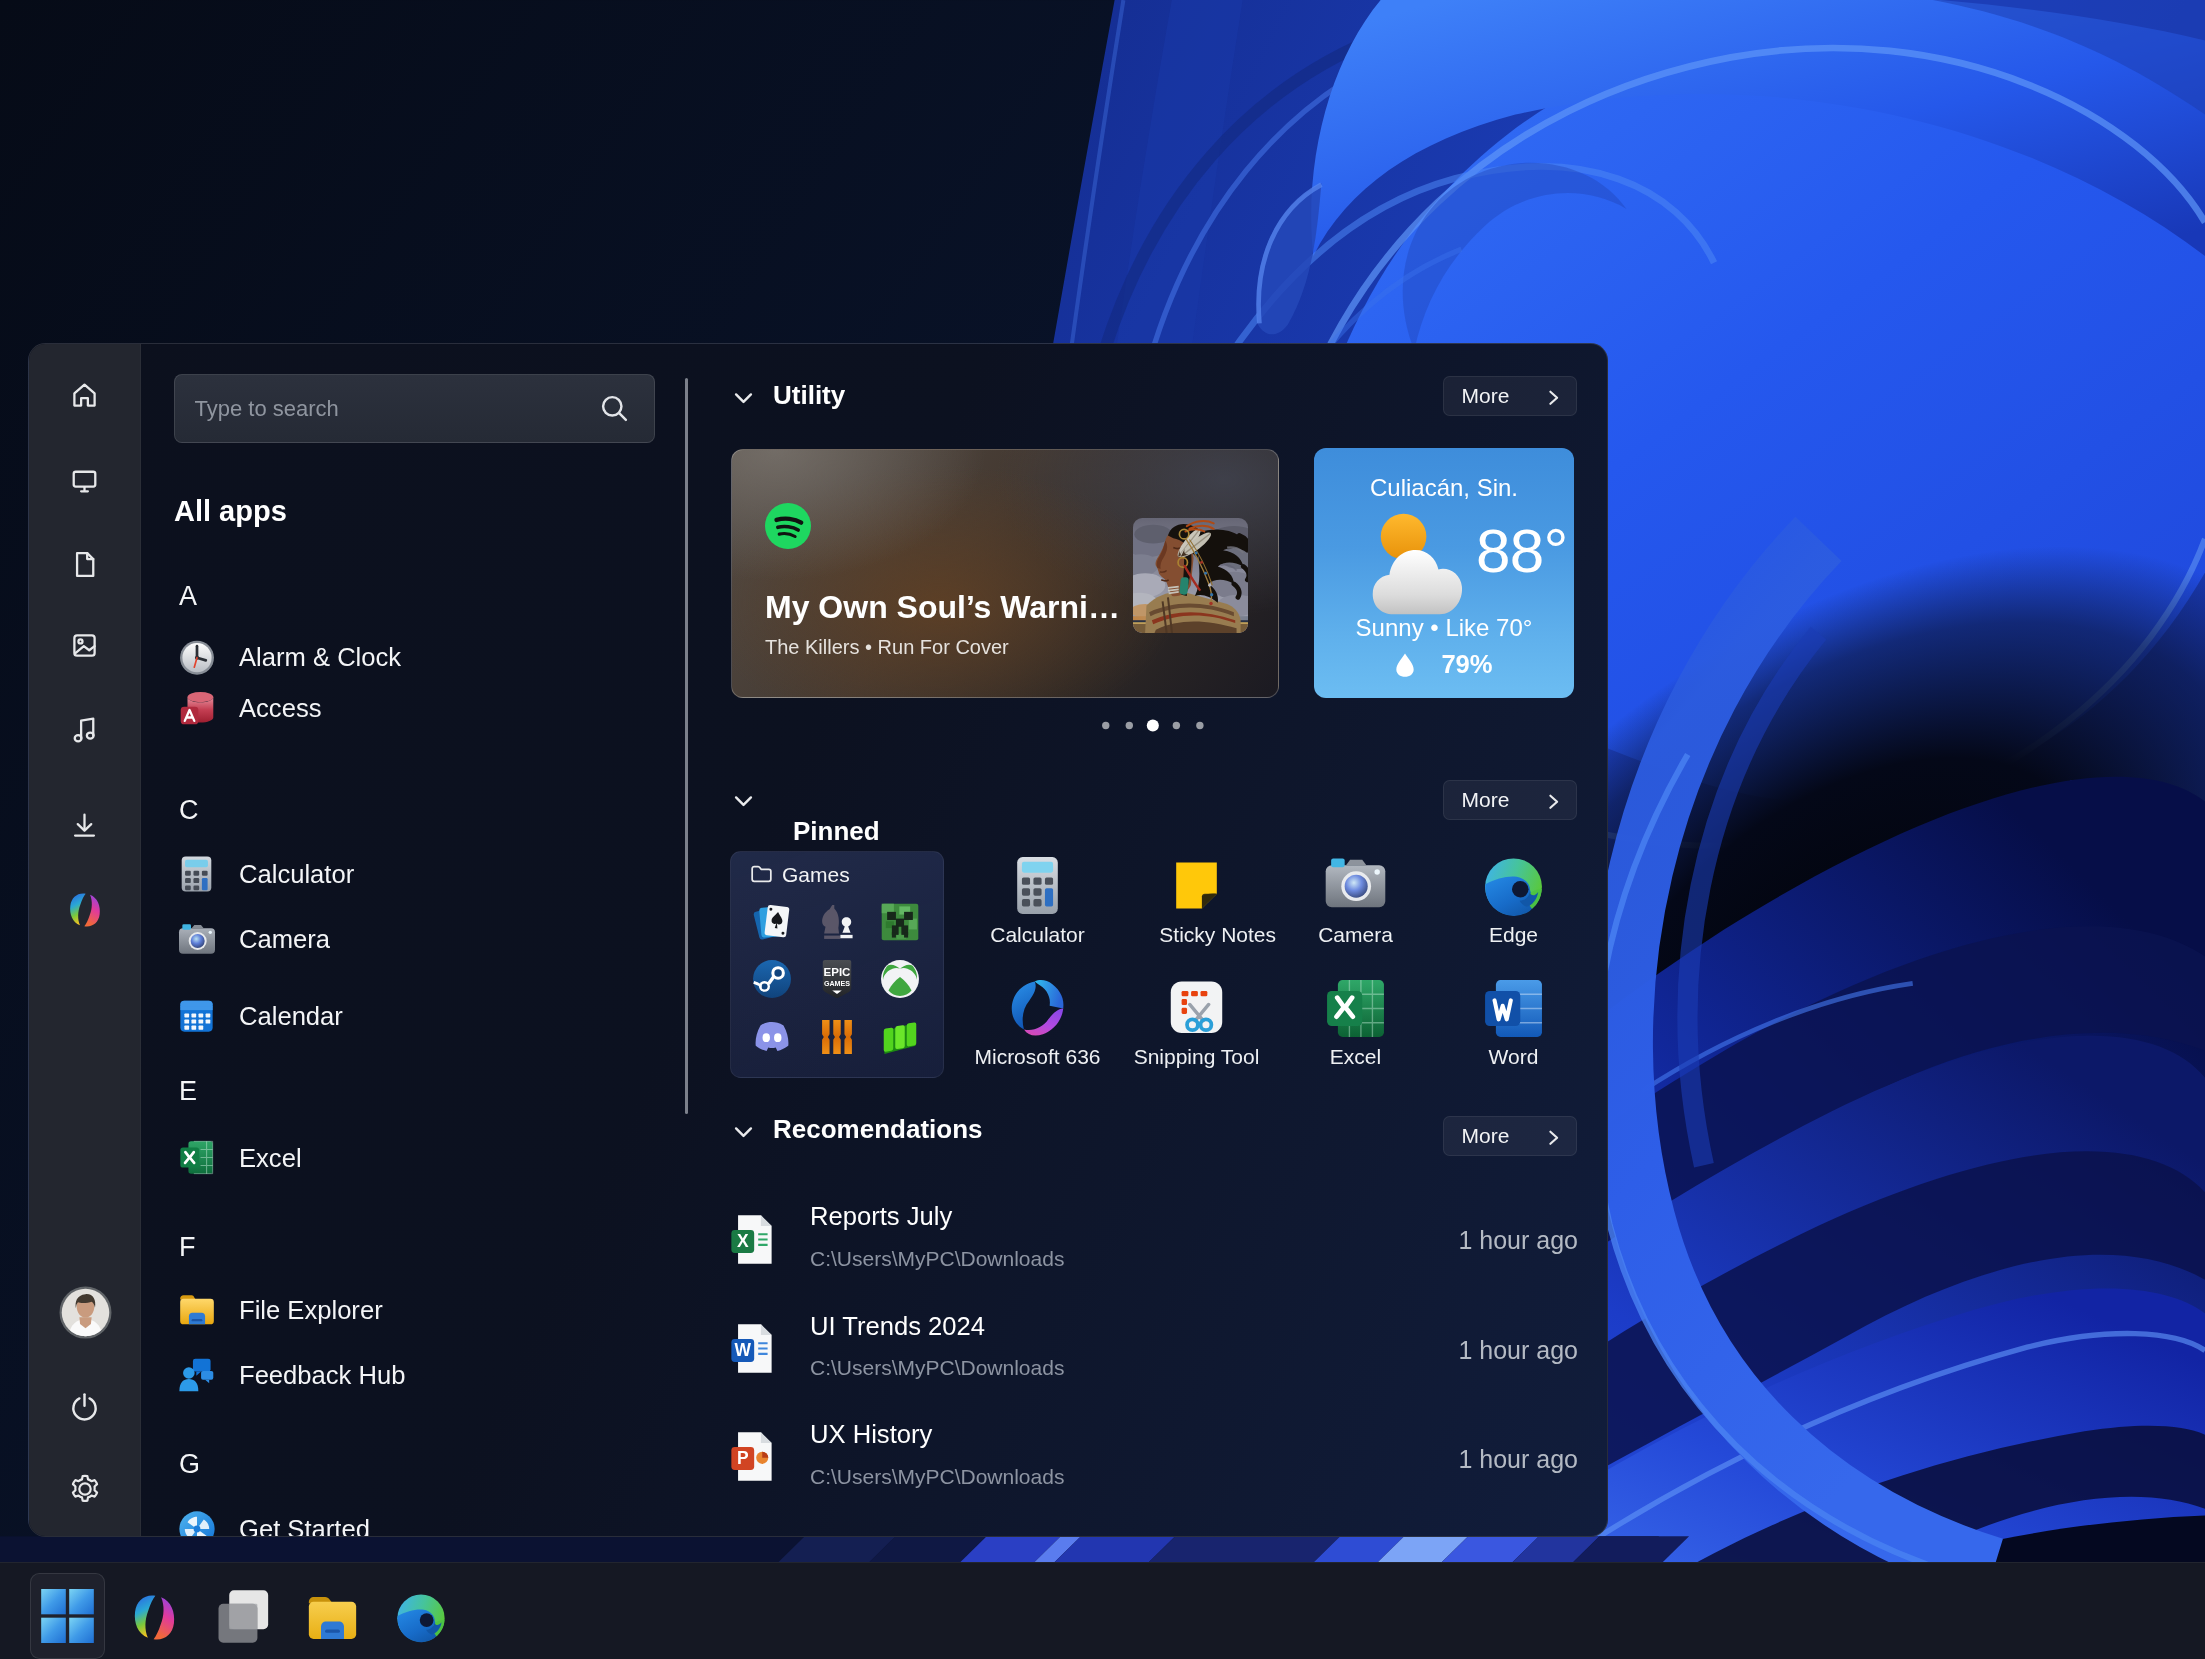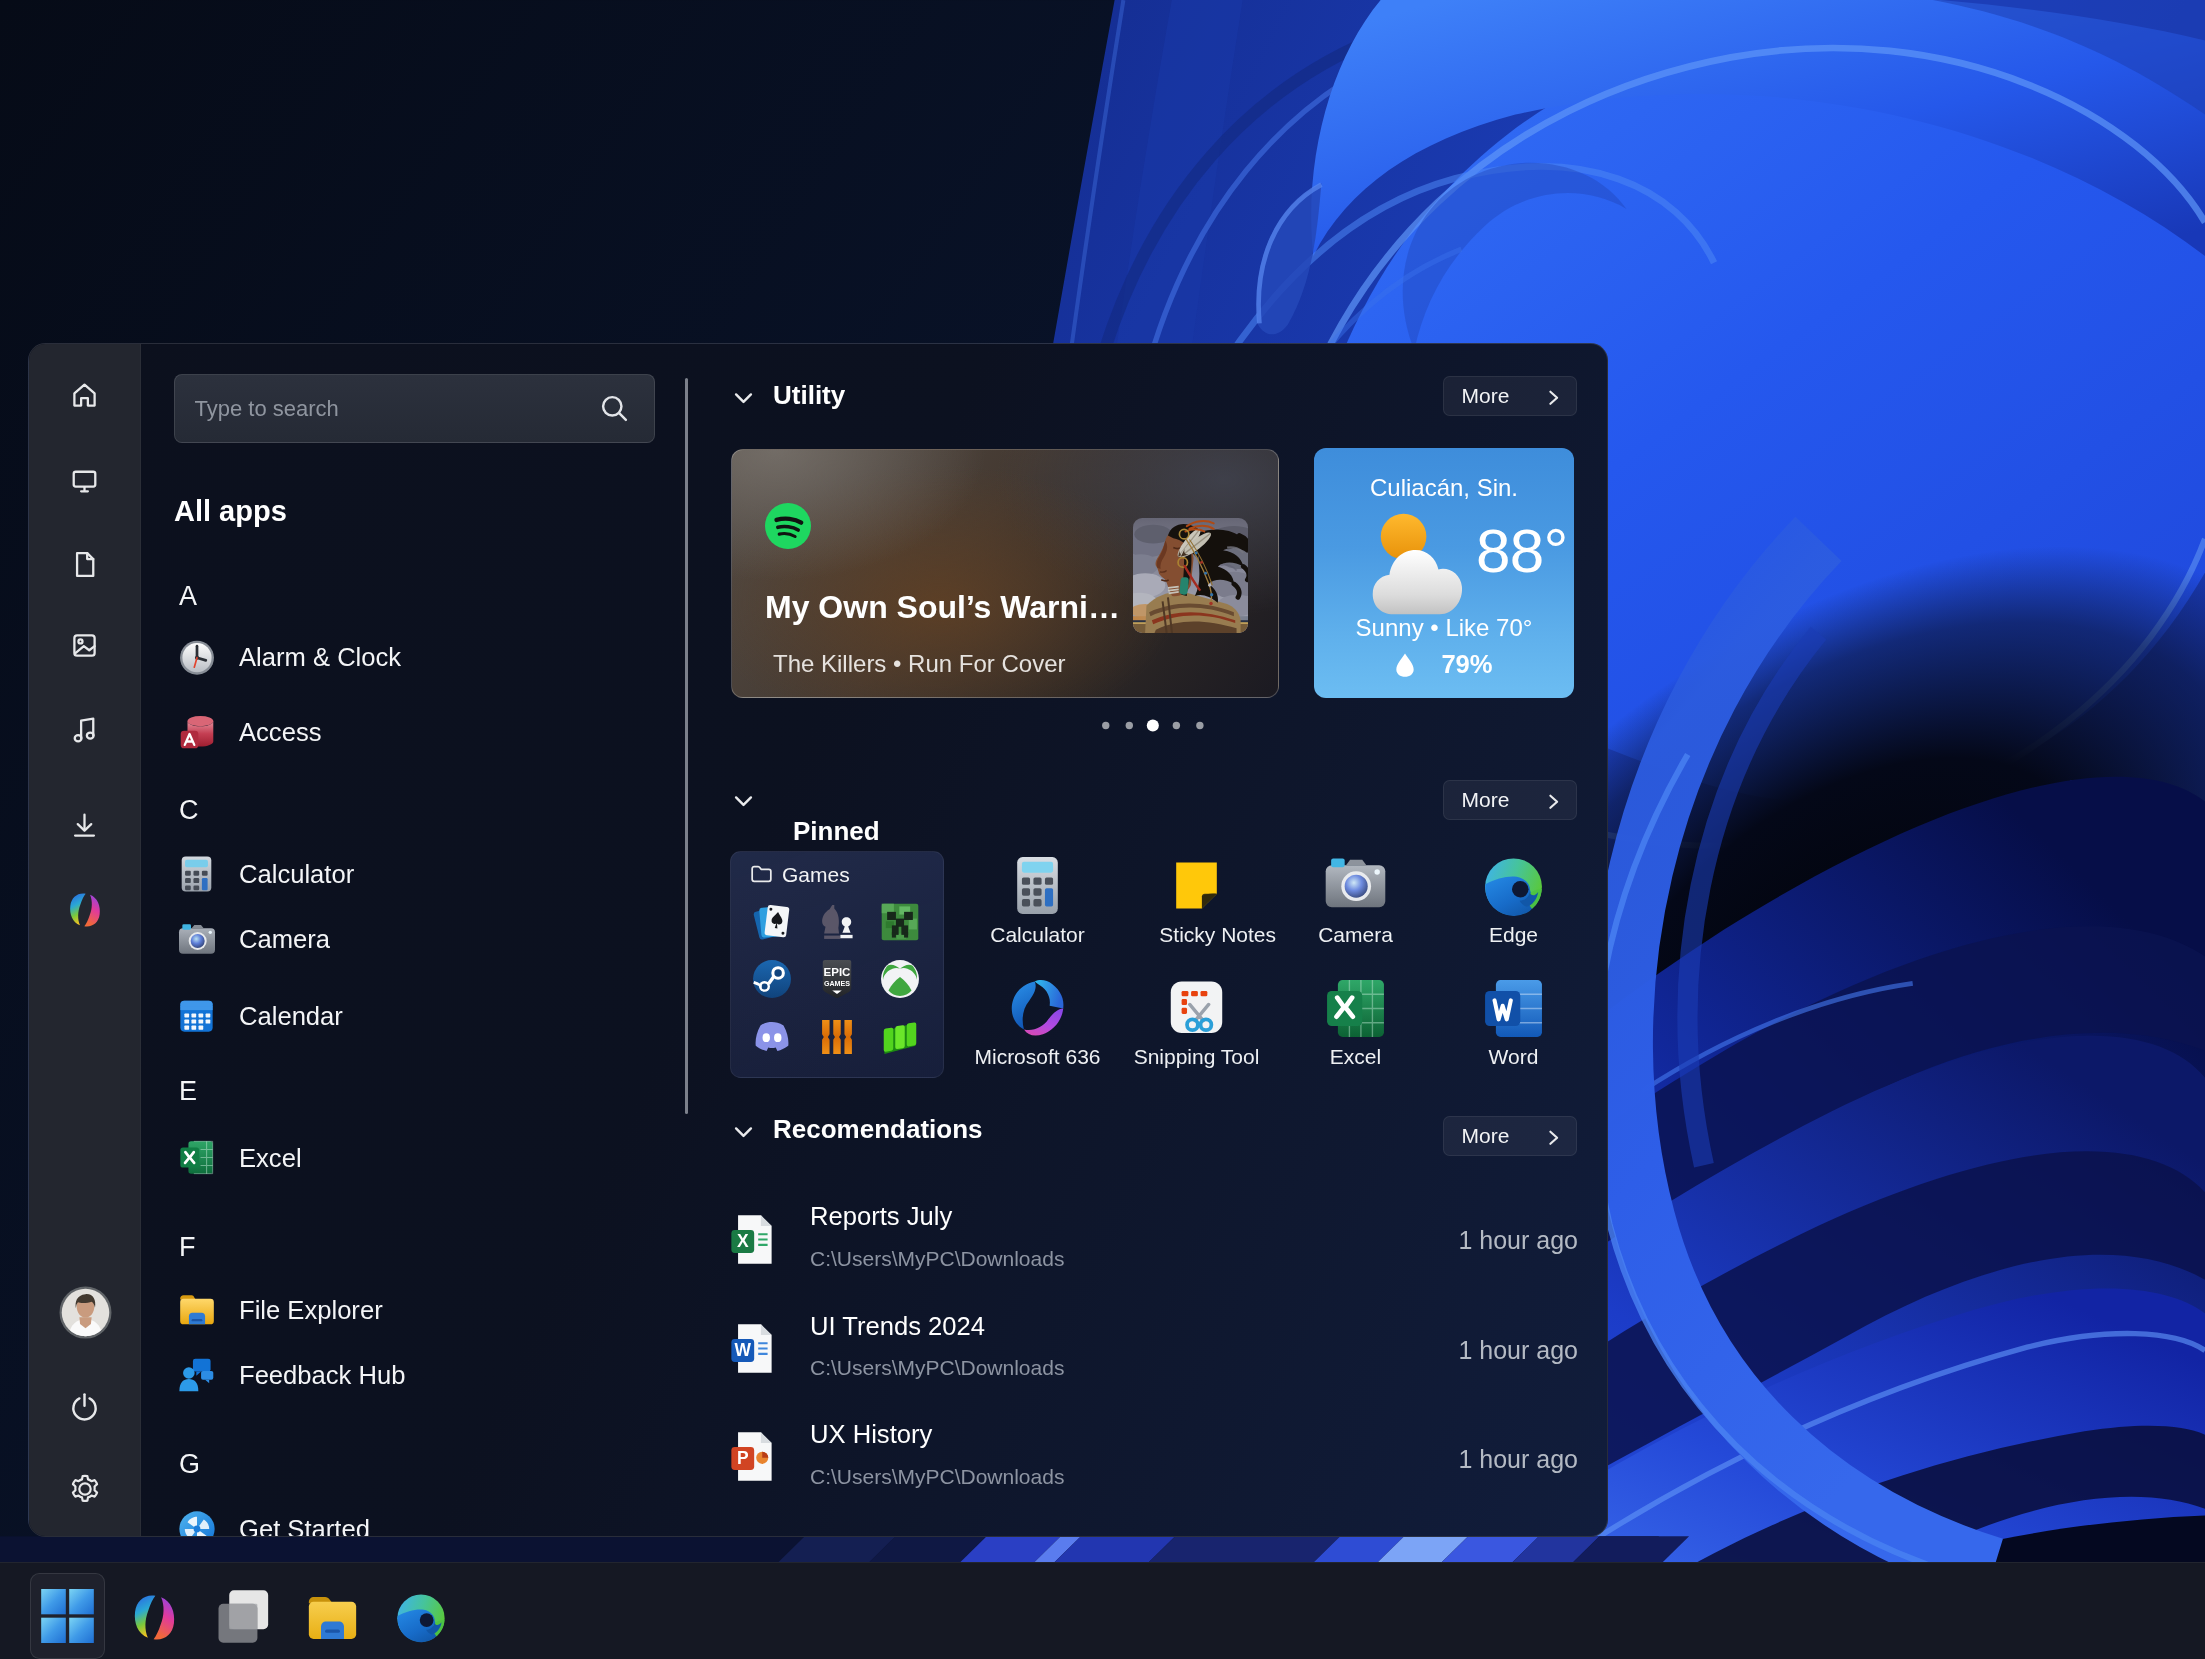--- a/index.html
+++ b/index.html
@@ -478,7 +478,7 @@
           </g>
         </svg>
 <div class="abs" style="left:33px;top:139px;color:#fff;font-size:32px;font-weight:700;letter-spacing:0px">My Own Soul’s Warni…</div>
-<div class="abs" style="left:33px;top:200px;color:#e6e2de;font-size:24px;margin-left:8px;">The Killers • Run For Cover</div>
+<div class="abs" style="left:33px;top:186px;color:#e6e2de;font-size:20px;">The Killers • Run For Cover</div>
 <div class="abs" style="left:401px;top:68px;width:115px;height:115px;border-radius:9.4px;overflow:hidden">
 <svg width="115" height="115" viewBox="0 0 171 171">
 <defs>

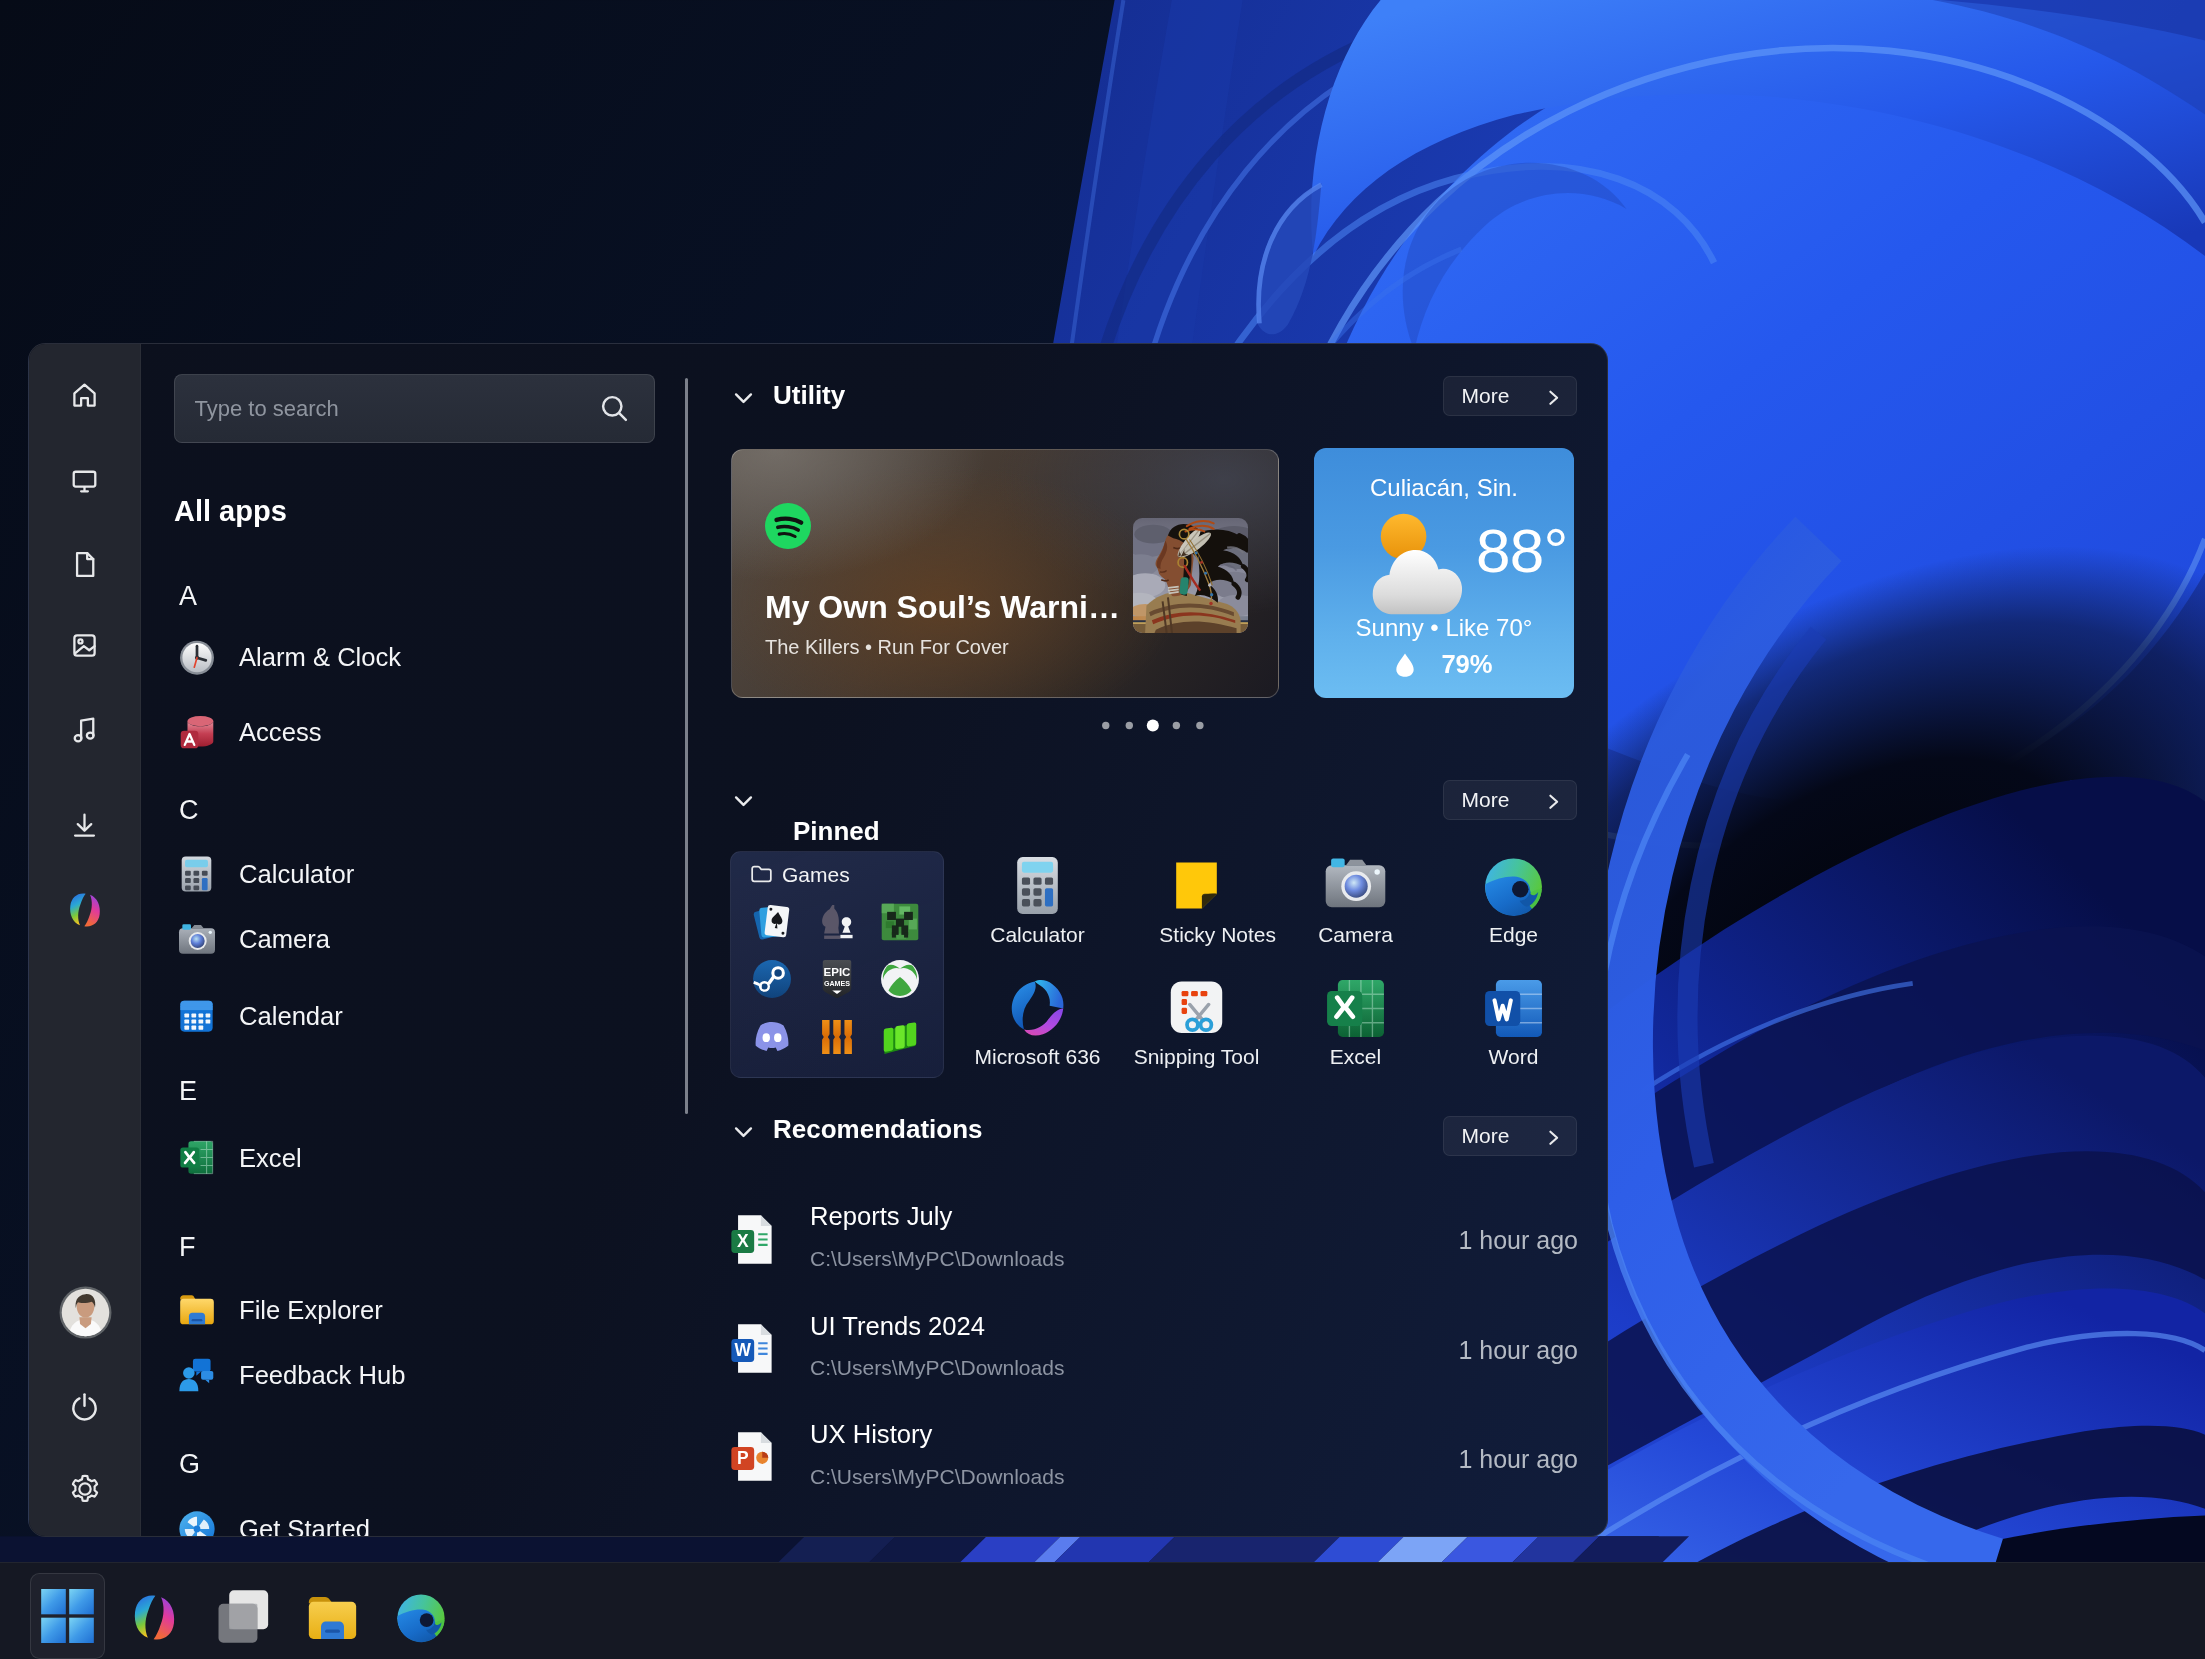--- a/index.html
+++ b/index.html
@@ -305,7 +305,7 @@
         </svg>
         <div class="abs" style="left:61px;top:0;height:38px;display:flex;align-items:center;color:#f4f5f7;font-size:25.6px;">Alarm &amp; Clock</div>
       </div>
-<div class="abs" style="left:149px;top:369px;width:498px;height:38px;">
+<div class="abs" style="left:149px;top:345px;width:498px;height:38px;">
         <svg class="abs" style="left:0;top:0" width="38" height="38" viewBox="0 0 56 56">
           <defs>
             <linearGradient id="acg" x1="0" y1="0" x2="0" y2="1">

